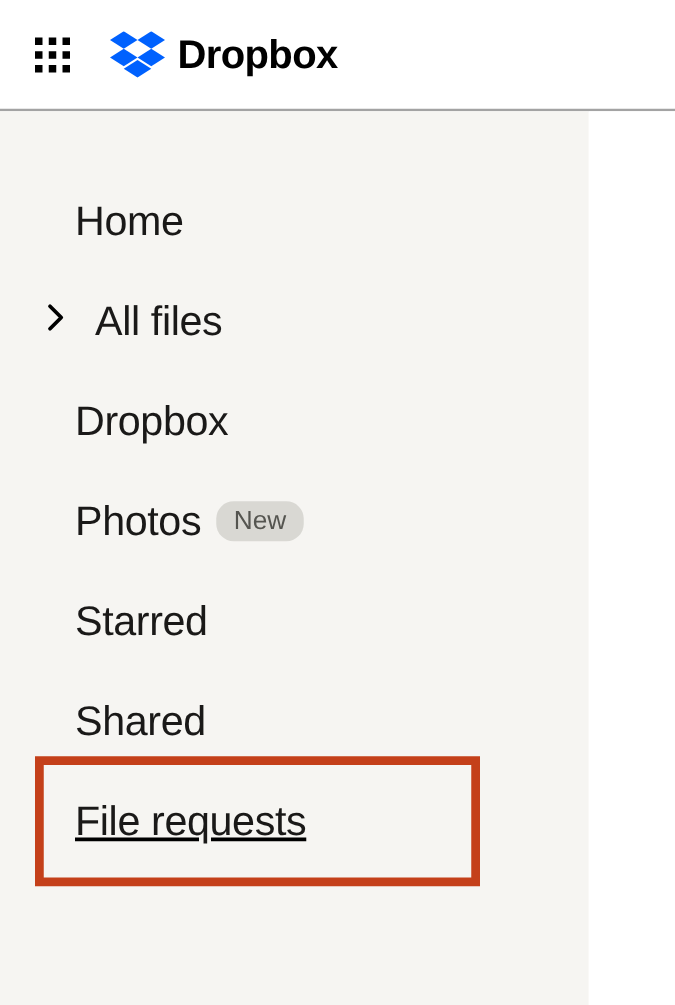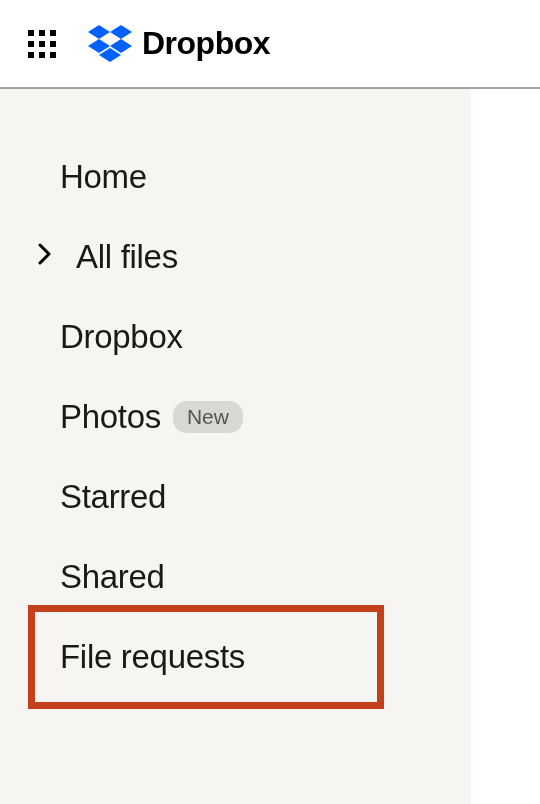--- a/index.html
+++ b/index.html
@@ -112,6 +112,7 @@
     }
     .highlighted-item {
       position: relative;
+      text-decoration: underline;
     }
     .file-requests-row {
       position: relative;

